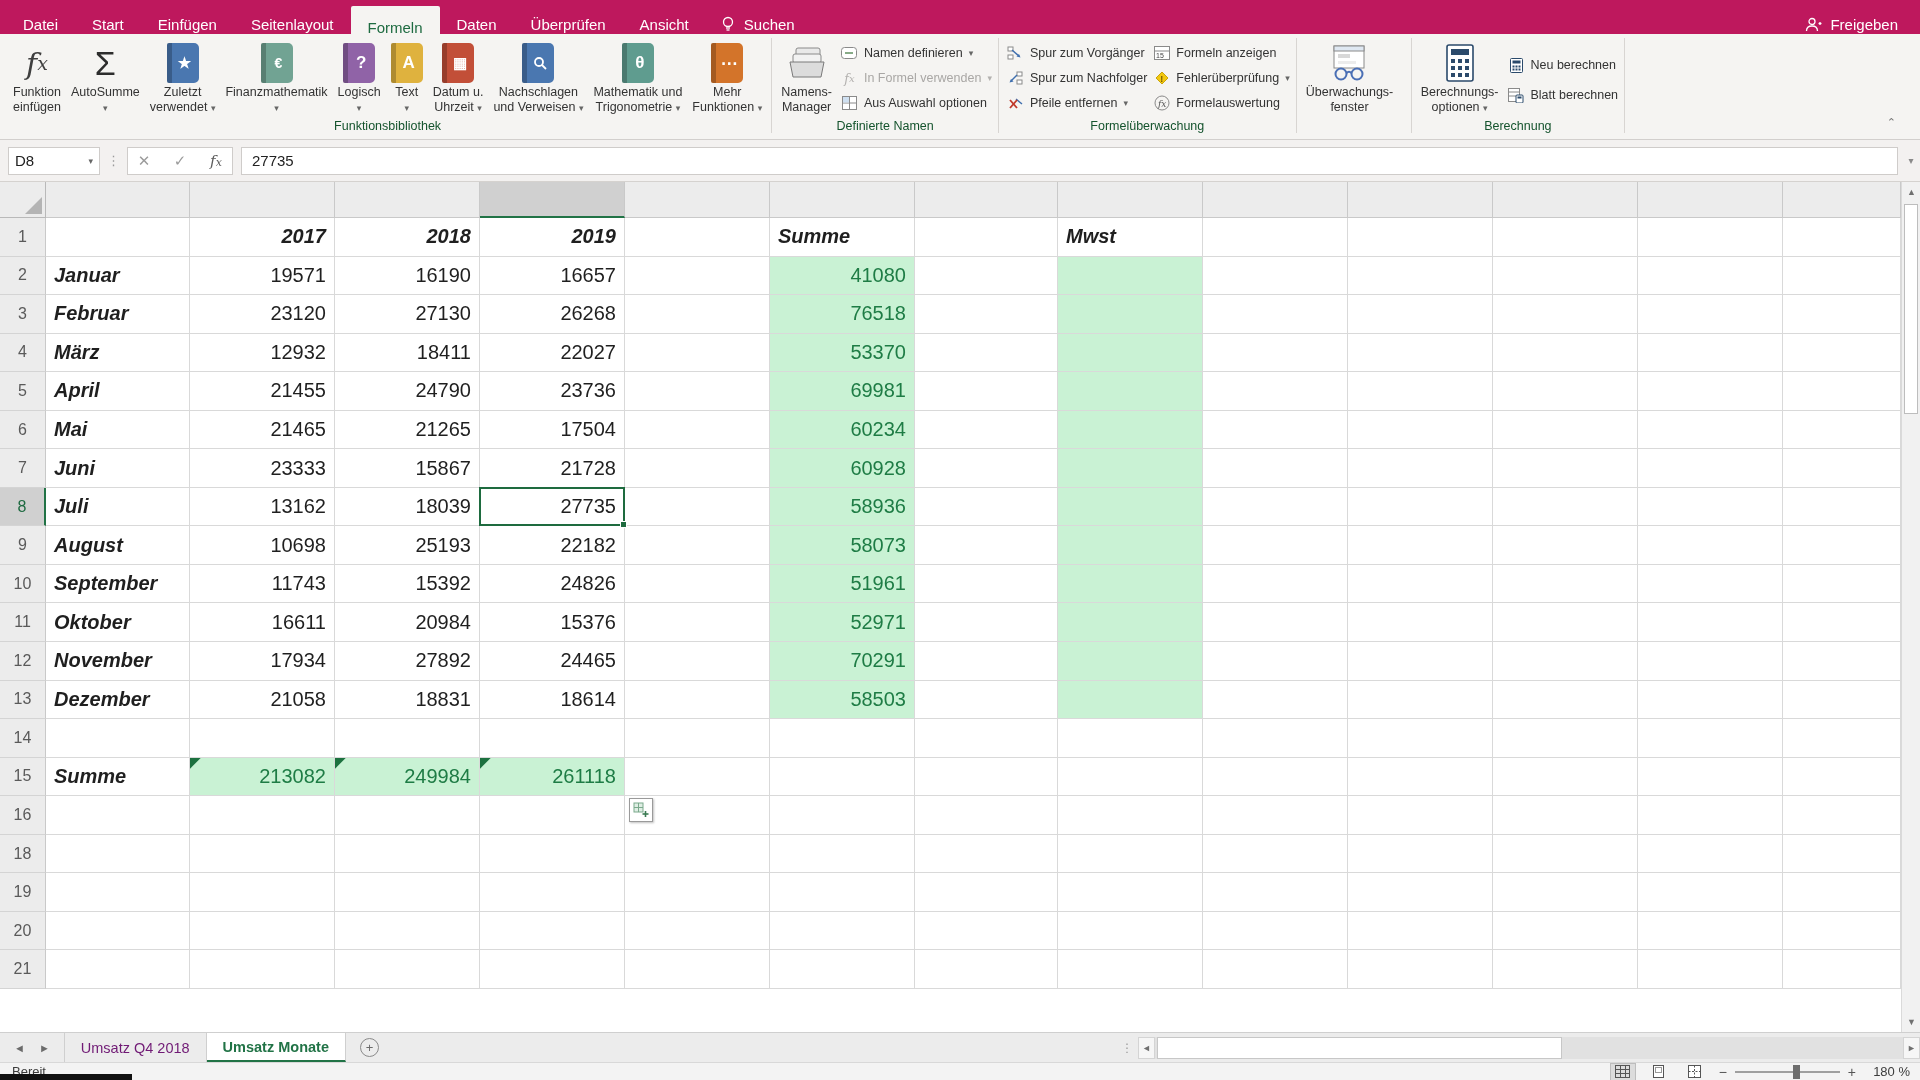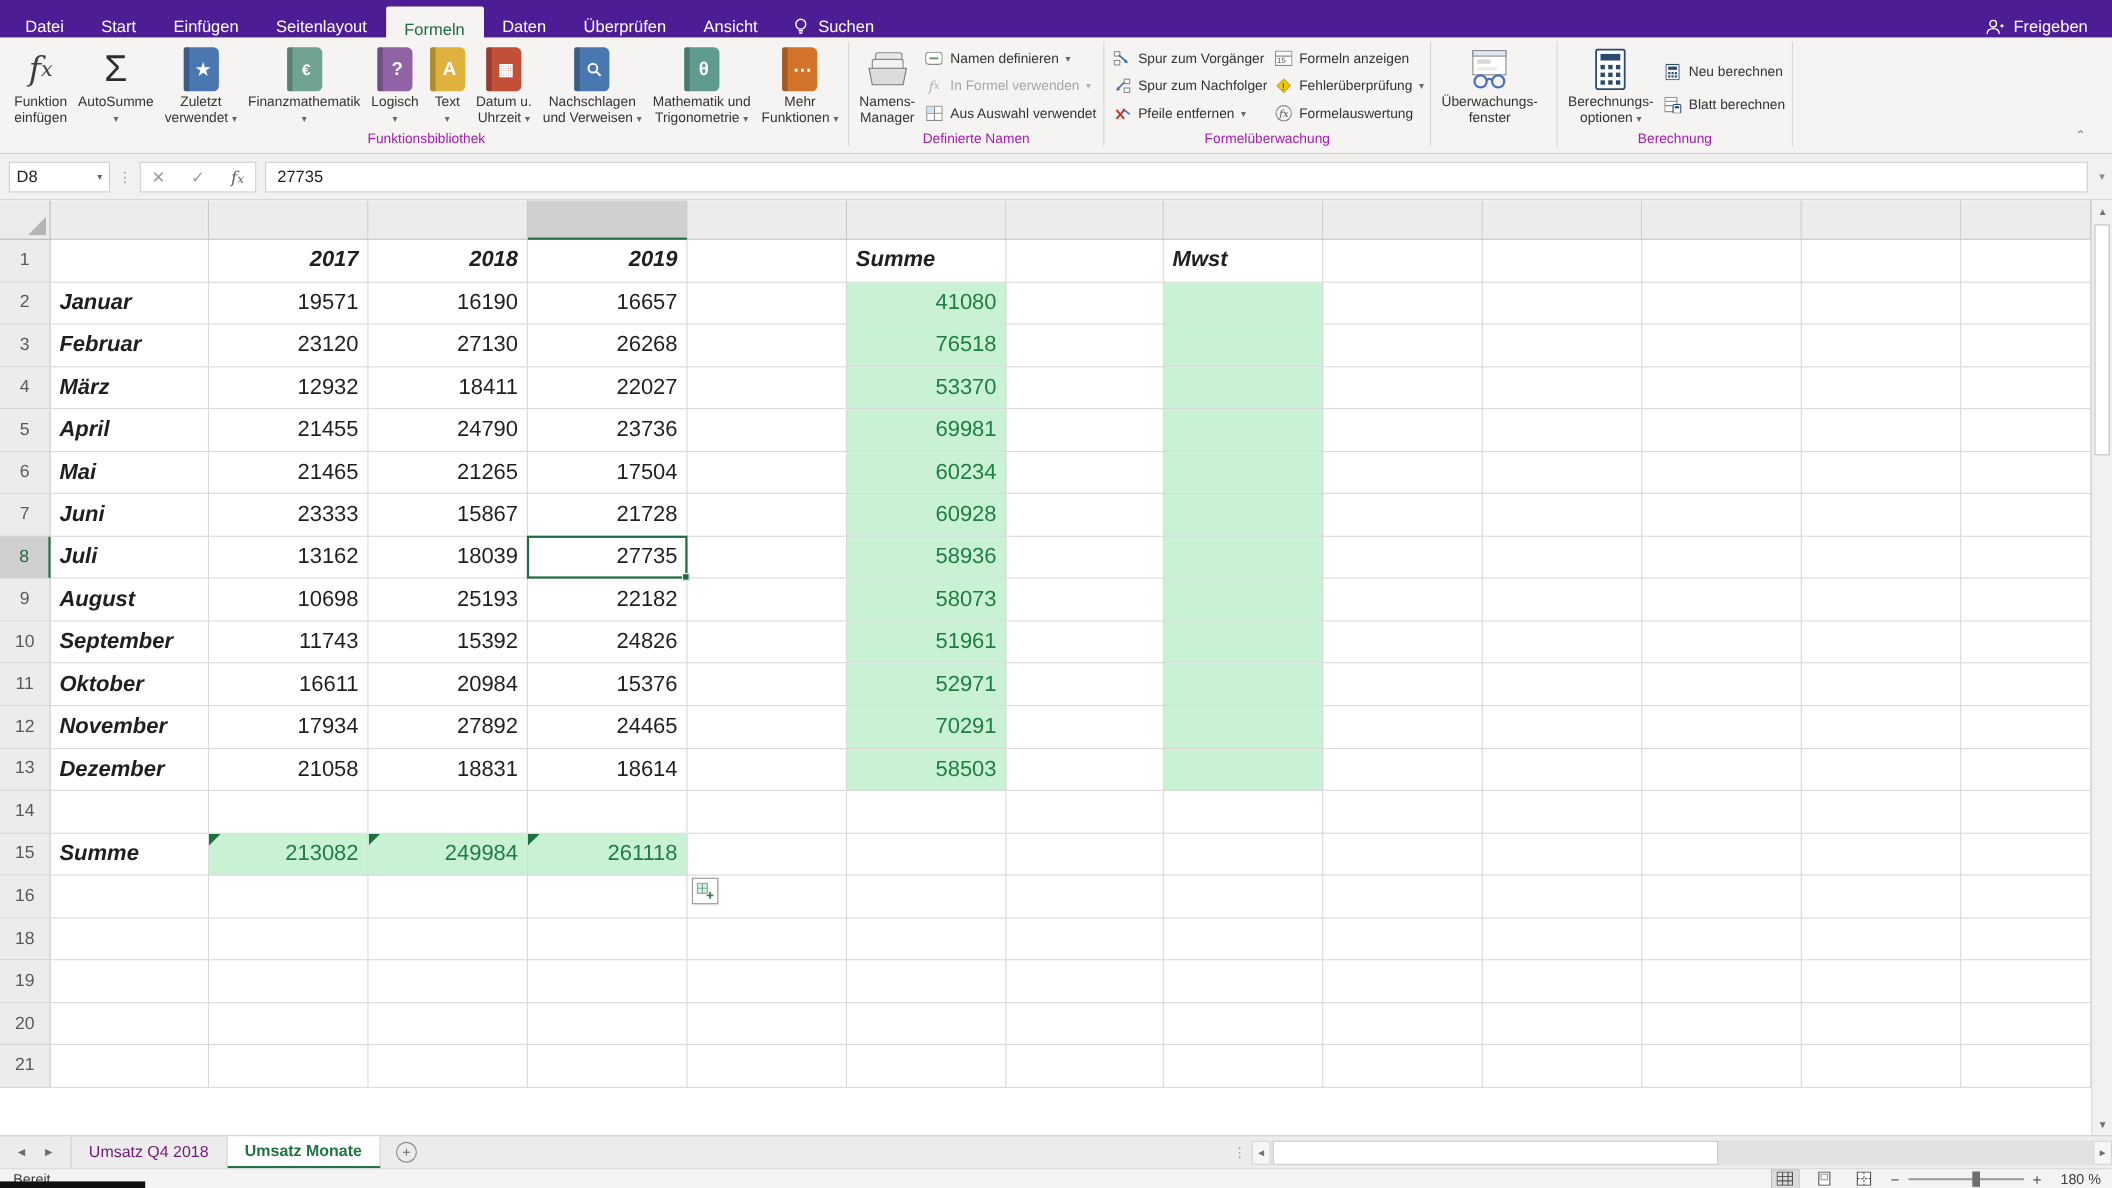--- a/index.html
+++ b/index.html
@@ -9,7 +9,7 @@
 
   
   .titlebar { position:absolute; top:0; left:0; width:1920px; height:48px;
-    background:#4c1d95; display:flex; align-items:stretch; color:#fff; }
+    background:#be185d; display:flex; align-items:stretch; color:#fff; }
   .menu-items { display:flex; align-items:stretch; padding-left:6px; }
   .menu-item { display:flex; align-items:center; padding:0 17px; font-size:15px;
     color:#fff; cursor:default; }

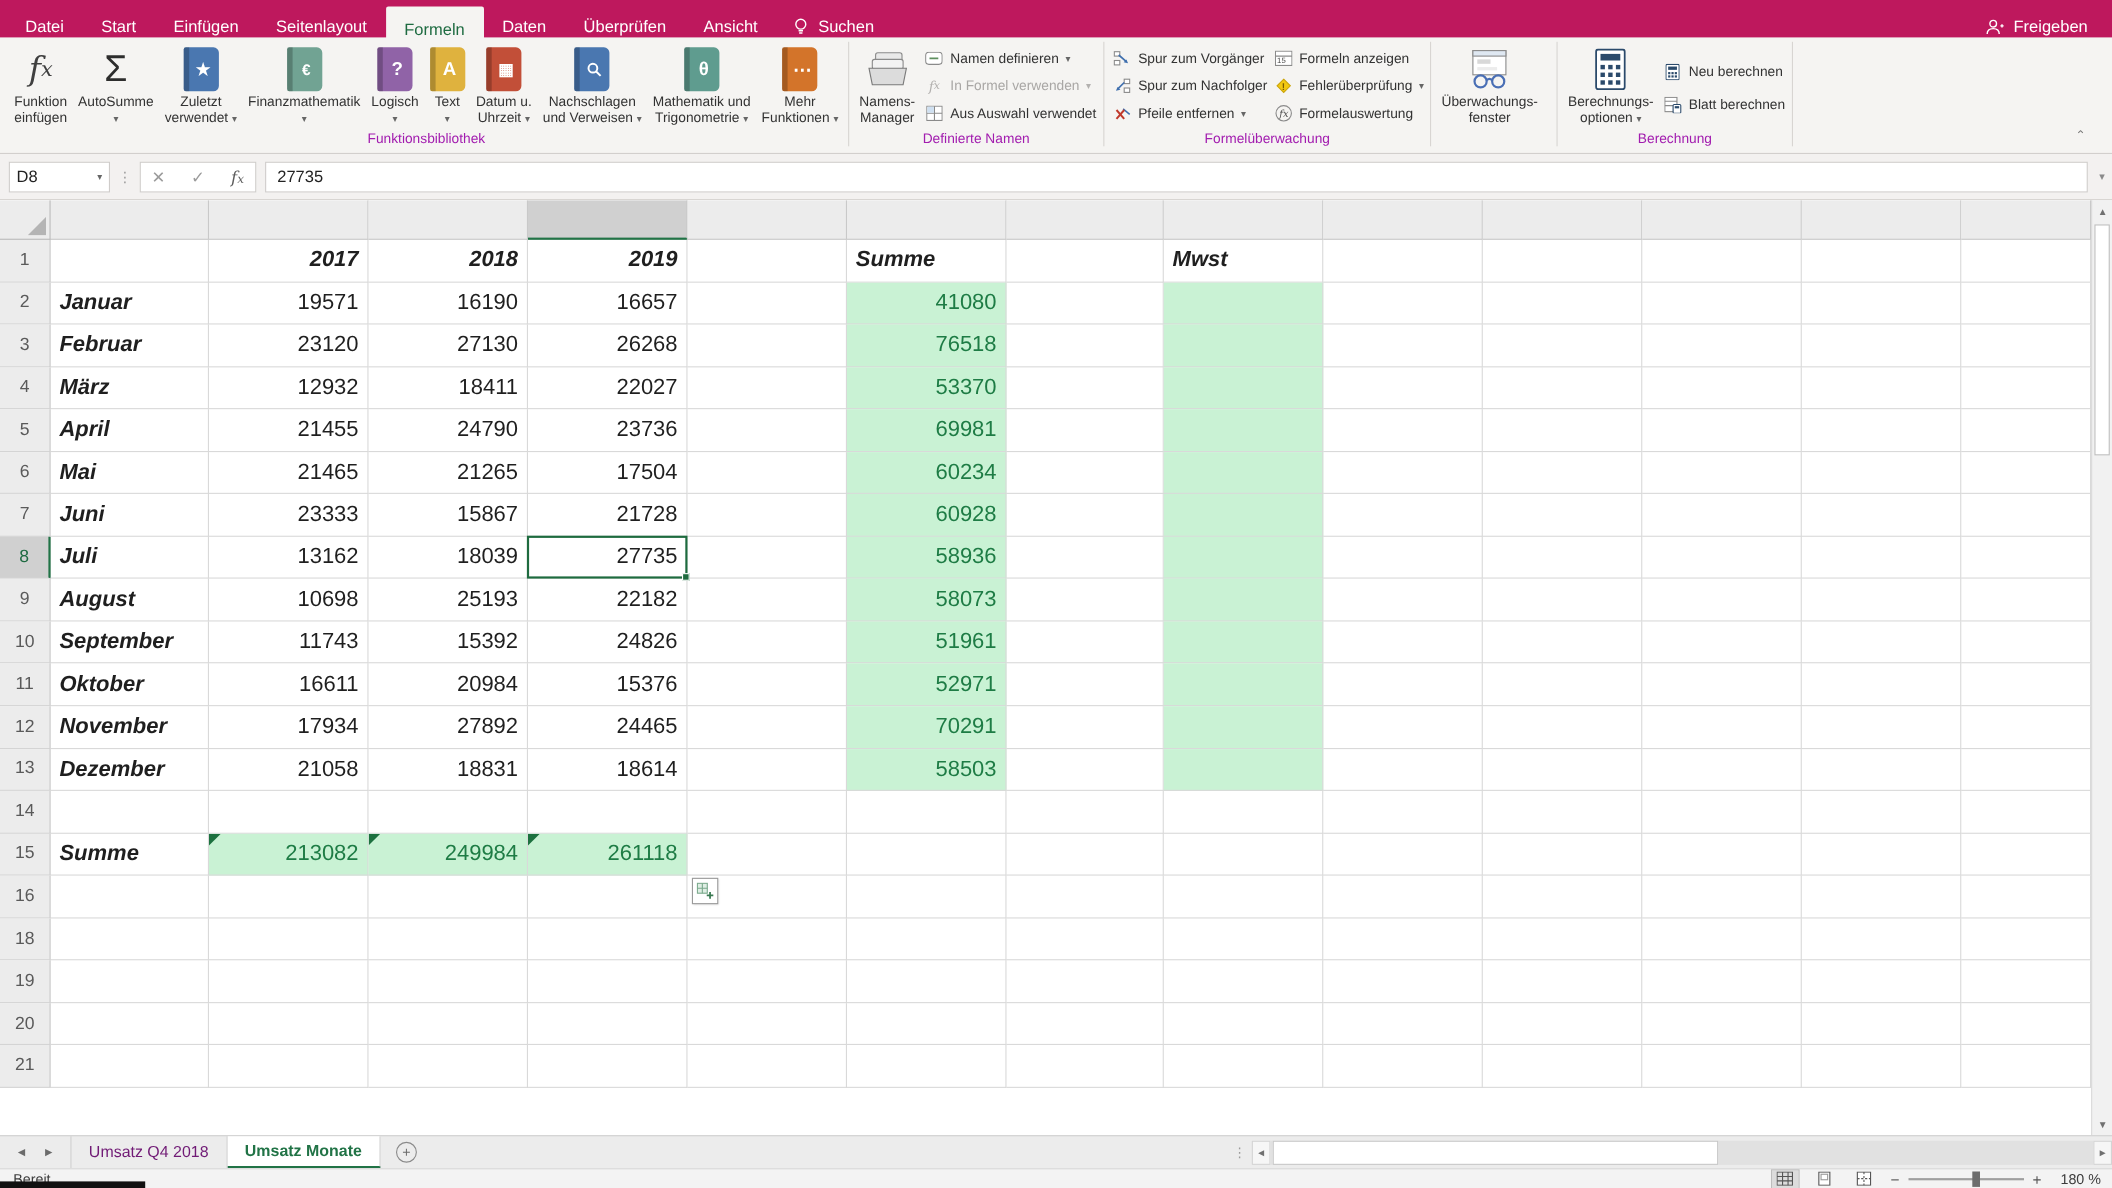--- a/index.html
+++ b/index.html
@@ -302,7 +302,7 @@
                     <rect x="1" y="1" width="6" height="5.5" fill="#cfe0f1"></rect>
                   </svg>
                 </span>
-              <span>Aus Auswahl verwendet</span>
+              <span>Aus Auswahl optionen</span>
             </div>
           </div>
         </div>

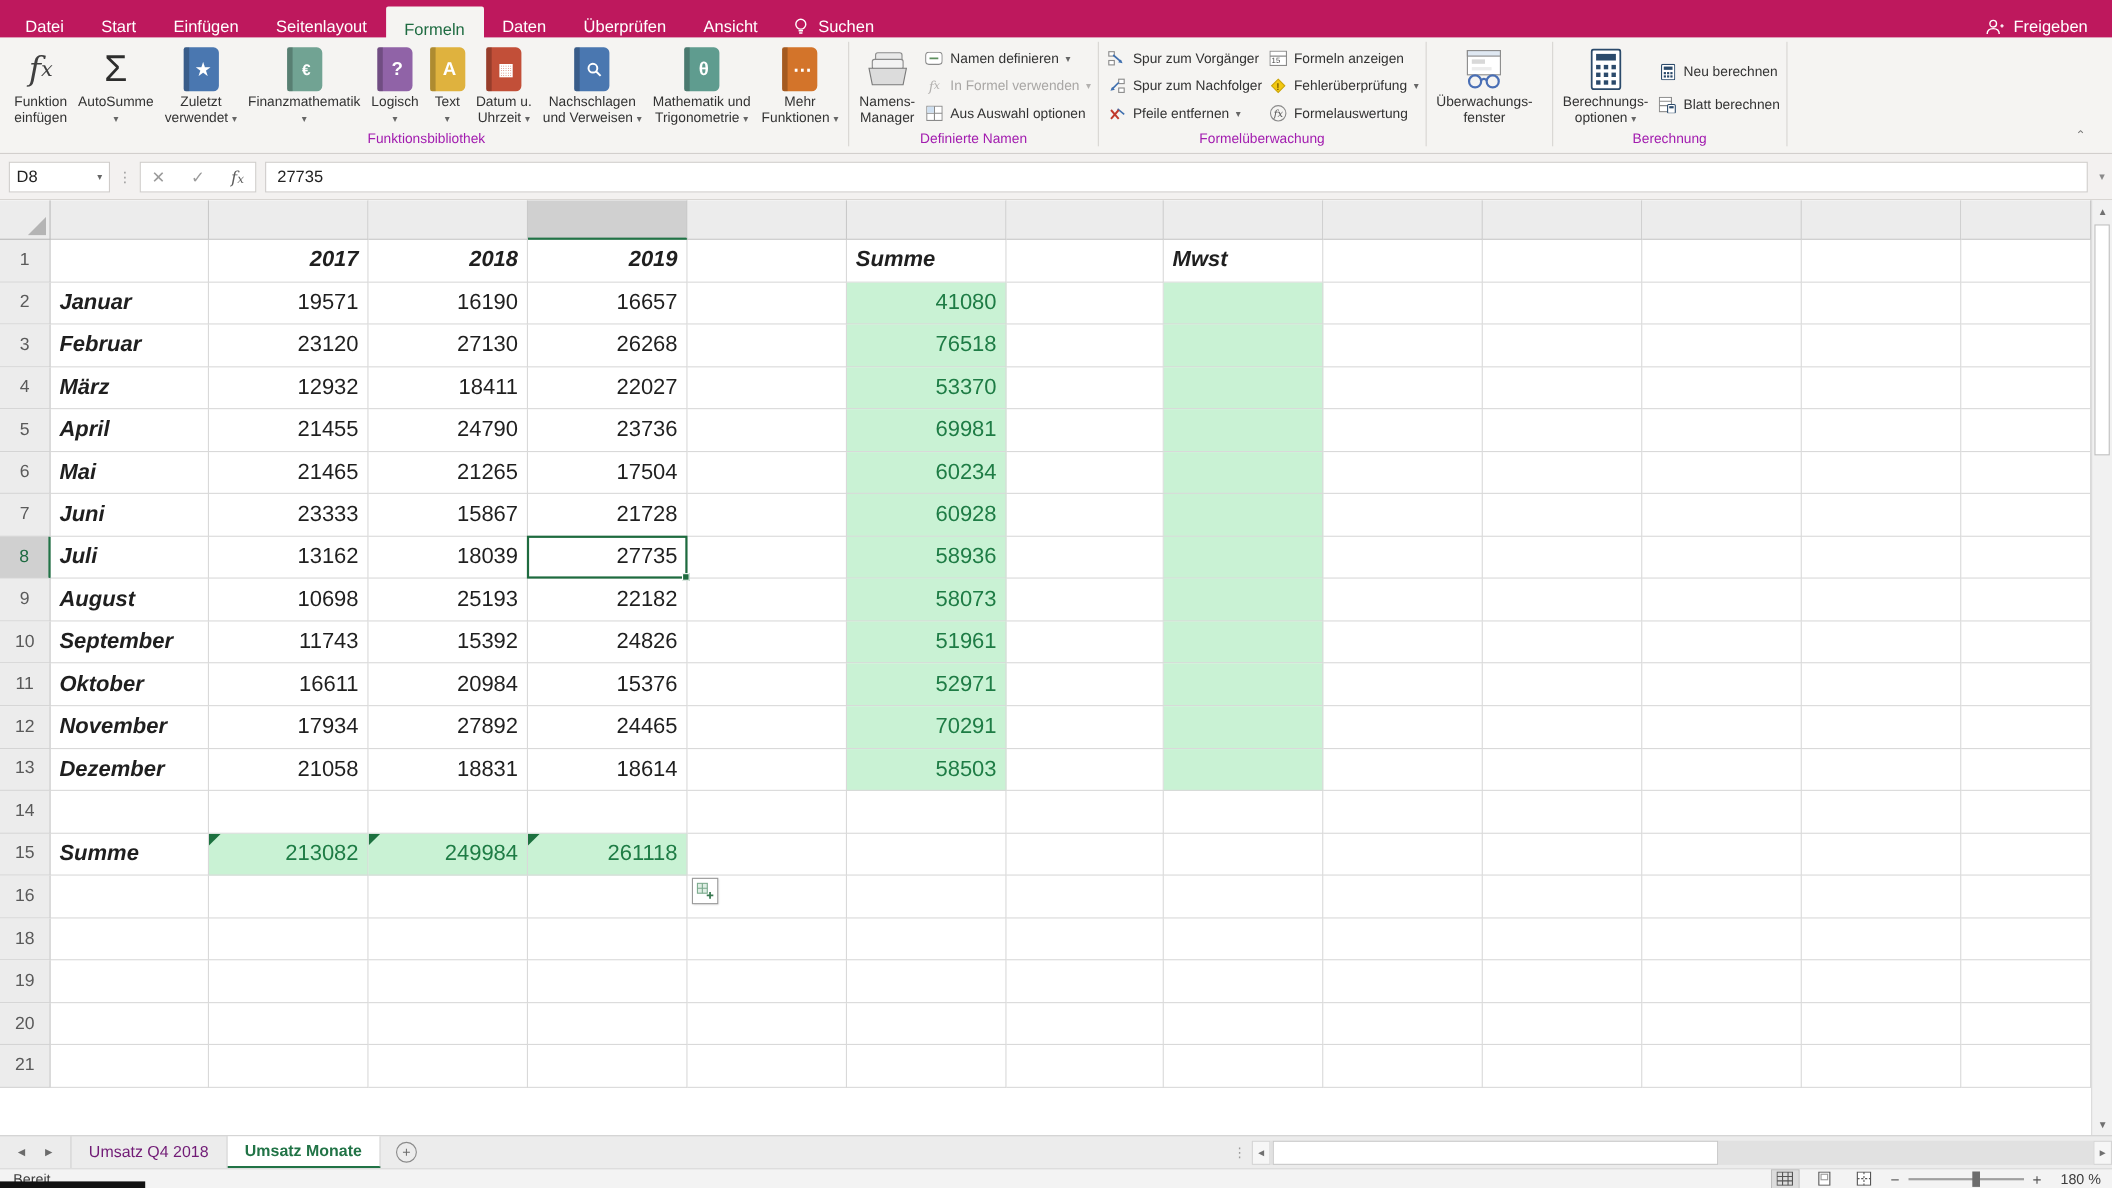--- a/index.html
+++ b/index.html
@@ -24,7 +24,7 @@
   .ribbon-inner { display:flex; height:105px; padding-left:4px; }
   .rgroup { display:flex; flex-direction:column; height:100%; position:relative; }
   .rgroup-content { flex:1; display:flex; align-items:stretch; padding:3px 4px 0 4px; }
-  .rgroup-label { height:22px; text-align:center; font-size:12.5px; color:#a21caf;
+  .rgroup-label { height:22px; text-align:center; font-size:12.5px; color:#14532d;
     line-height:18px; }
   .rgroup-sep { width:1px; background:#d8d5d2; margin:4px 0 6px 0; }
 

